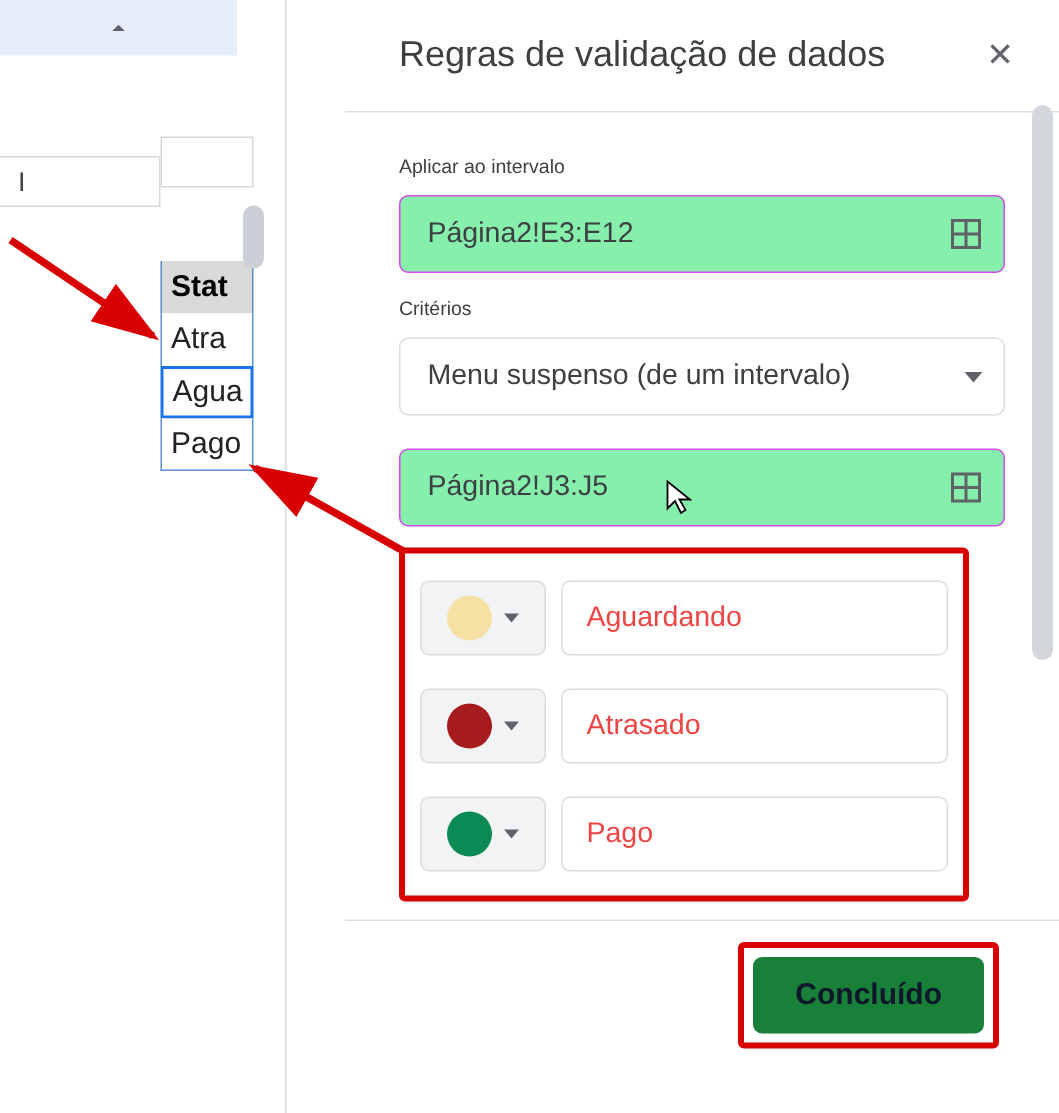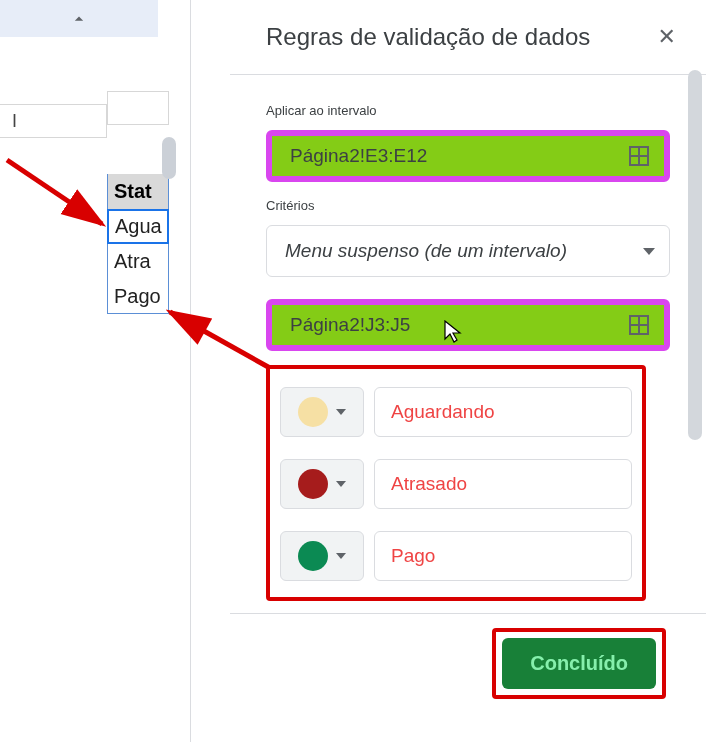--- a/index.html
+++ b/index.html
@@ -112,9 +112,9 @@
   .field {
     width:100%;
     height:52px;
-    border:6px solid #d946ef;
-    border-radius:6px;
-    background:#84cc16;
+    border:1px solid #d946ef;
+    border-radius:6px;
+    background:#86efac;
     display:flex; align-items:center;
     padding:0 4px 0 18px;
     font-size:19px; color:#3c4043;

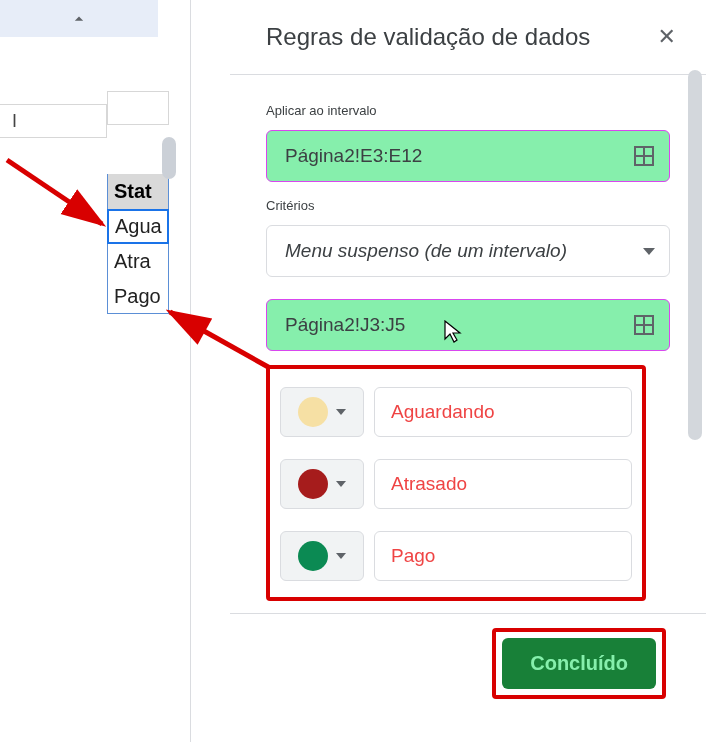--- a/index.html
+++ b/index.html
@@ -217,8 +217,8 @@
     <div class="head"></div>
     <div class="gap"></div>
     <div class="stat">Stat</div>
+    <div class="cell">Atra</div>
     <div class="cell selected">Agua</div>
-    <div class="cell">Atra</div>
     <div class="cell bottom">Pago</div>
   </div>
 

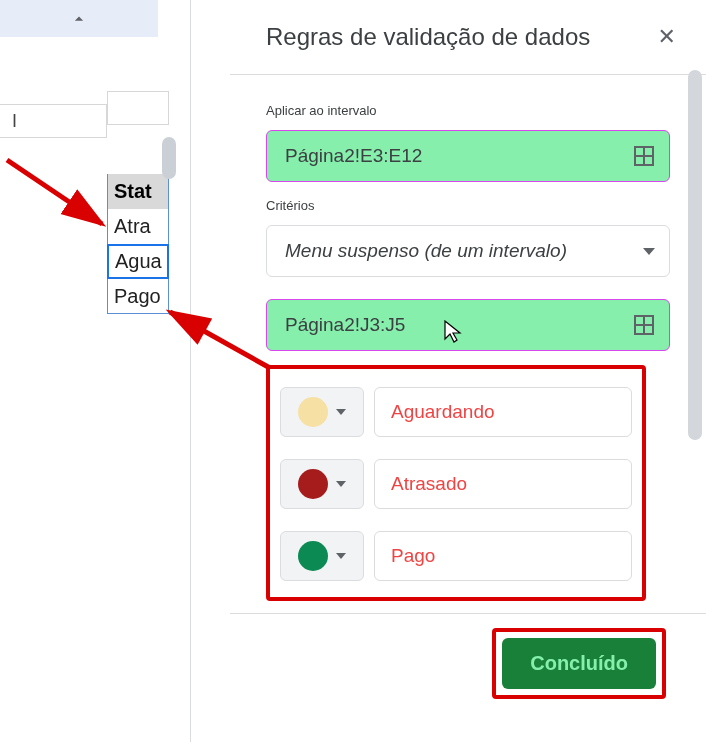--- a/index.html
+++ b/index.html
@@ -138,7 +138,7 @@
     font-size:19px; color:#3c4043;
     margin-bottom:22px;
   }
-  .dropdown .txt { flex:1;font-style:italic; }
+  .dropdown .txt { flex:1; }
   .caret { width:0;height:0;border-left:6px solid transparent;border-right:6px solid transparent;border-top:7px solid #5f6368; }
 
   .options-box {

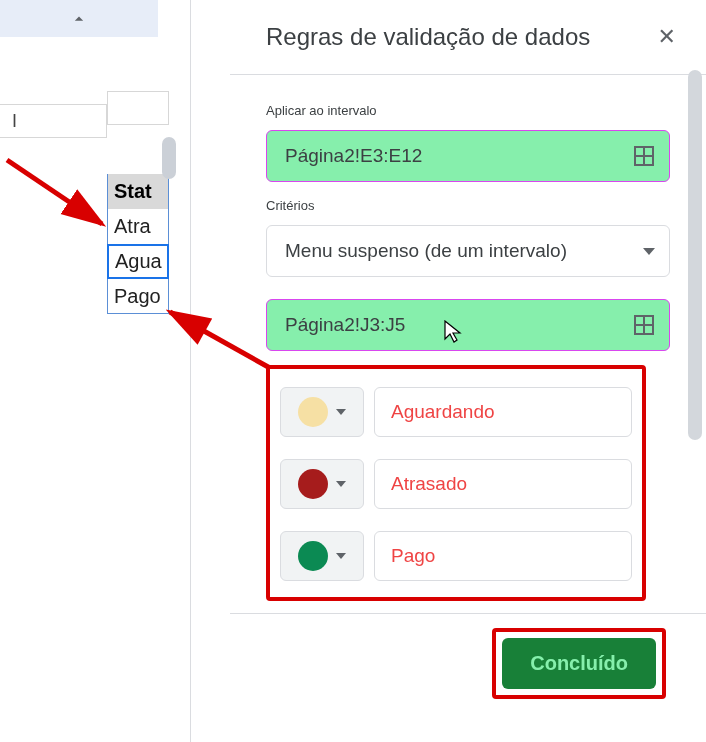--- a/index.html
+++ b/index.html
@@ -184,7 +184,7 @@
   }
   .done-btn {
     background:#188038;
-    color:#86efac;
+    color:#0f172a;
     font-size:20px;
     font-weight:700;
     border:none;

